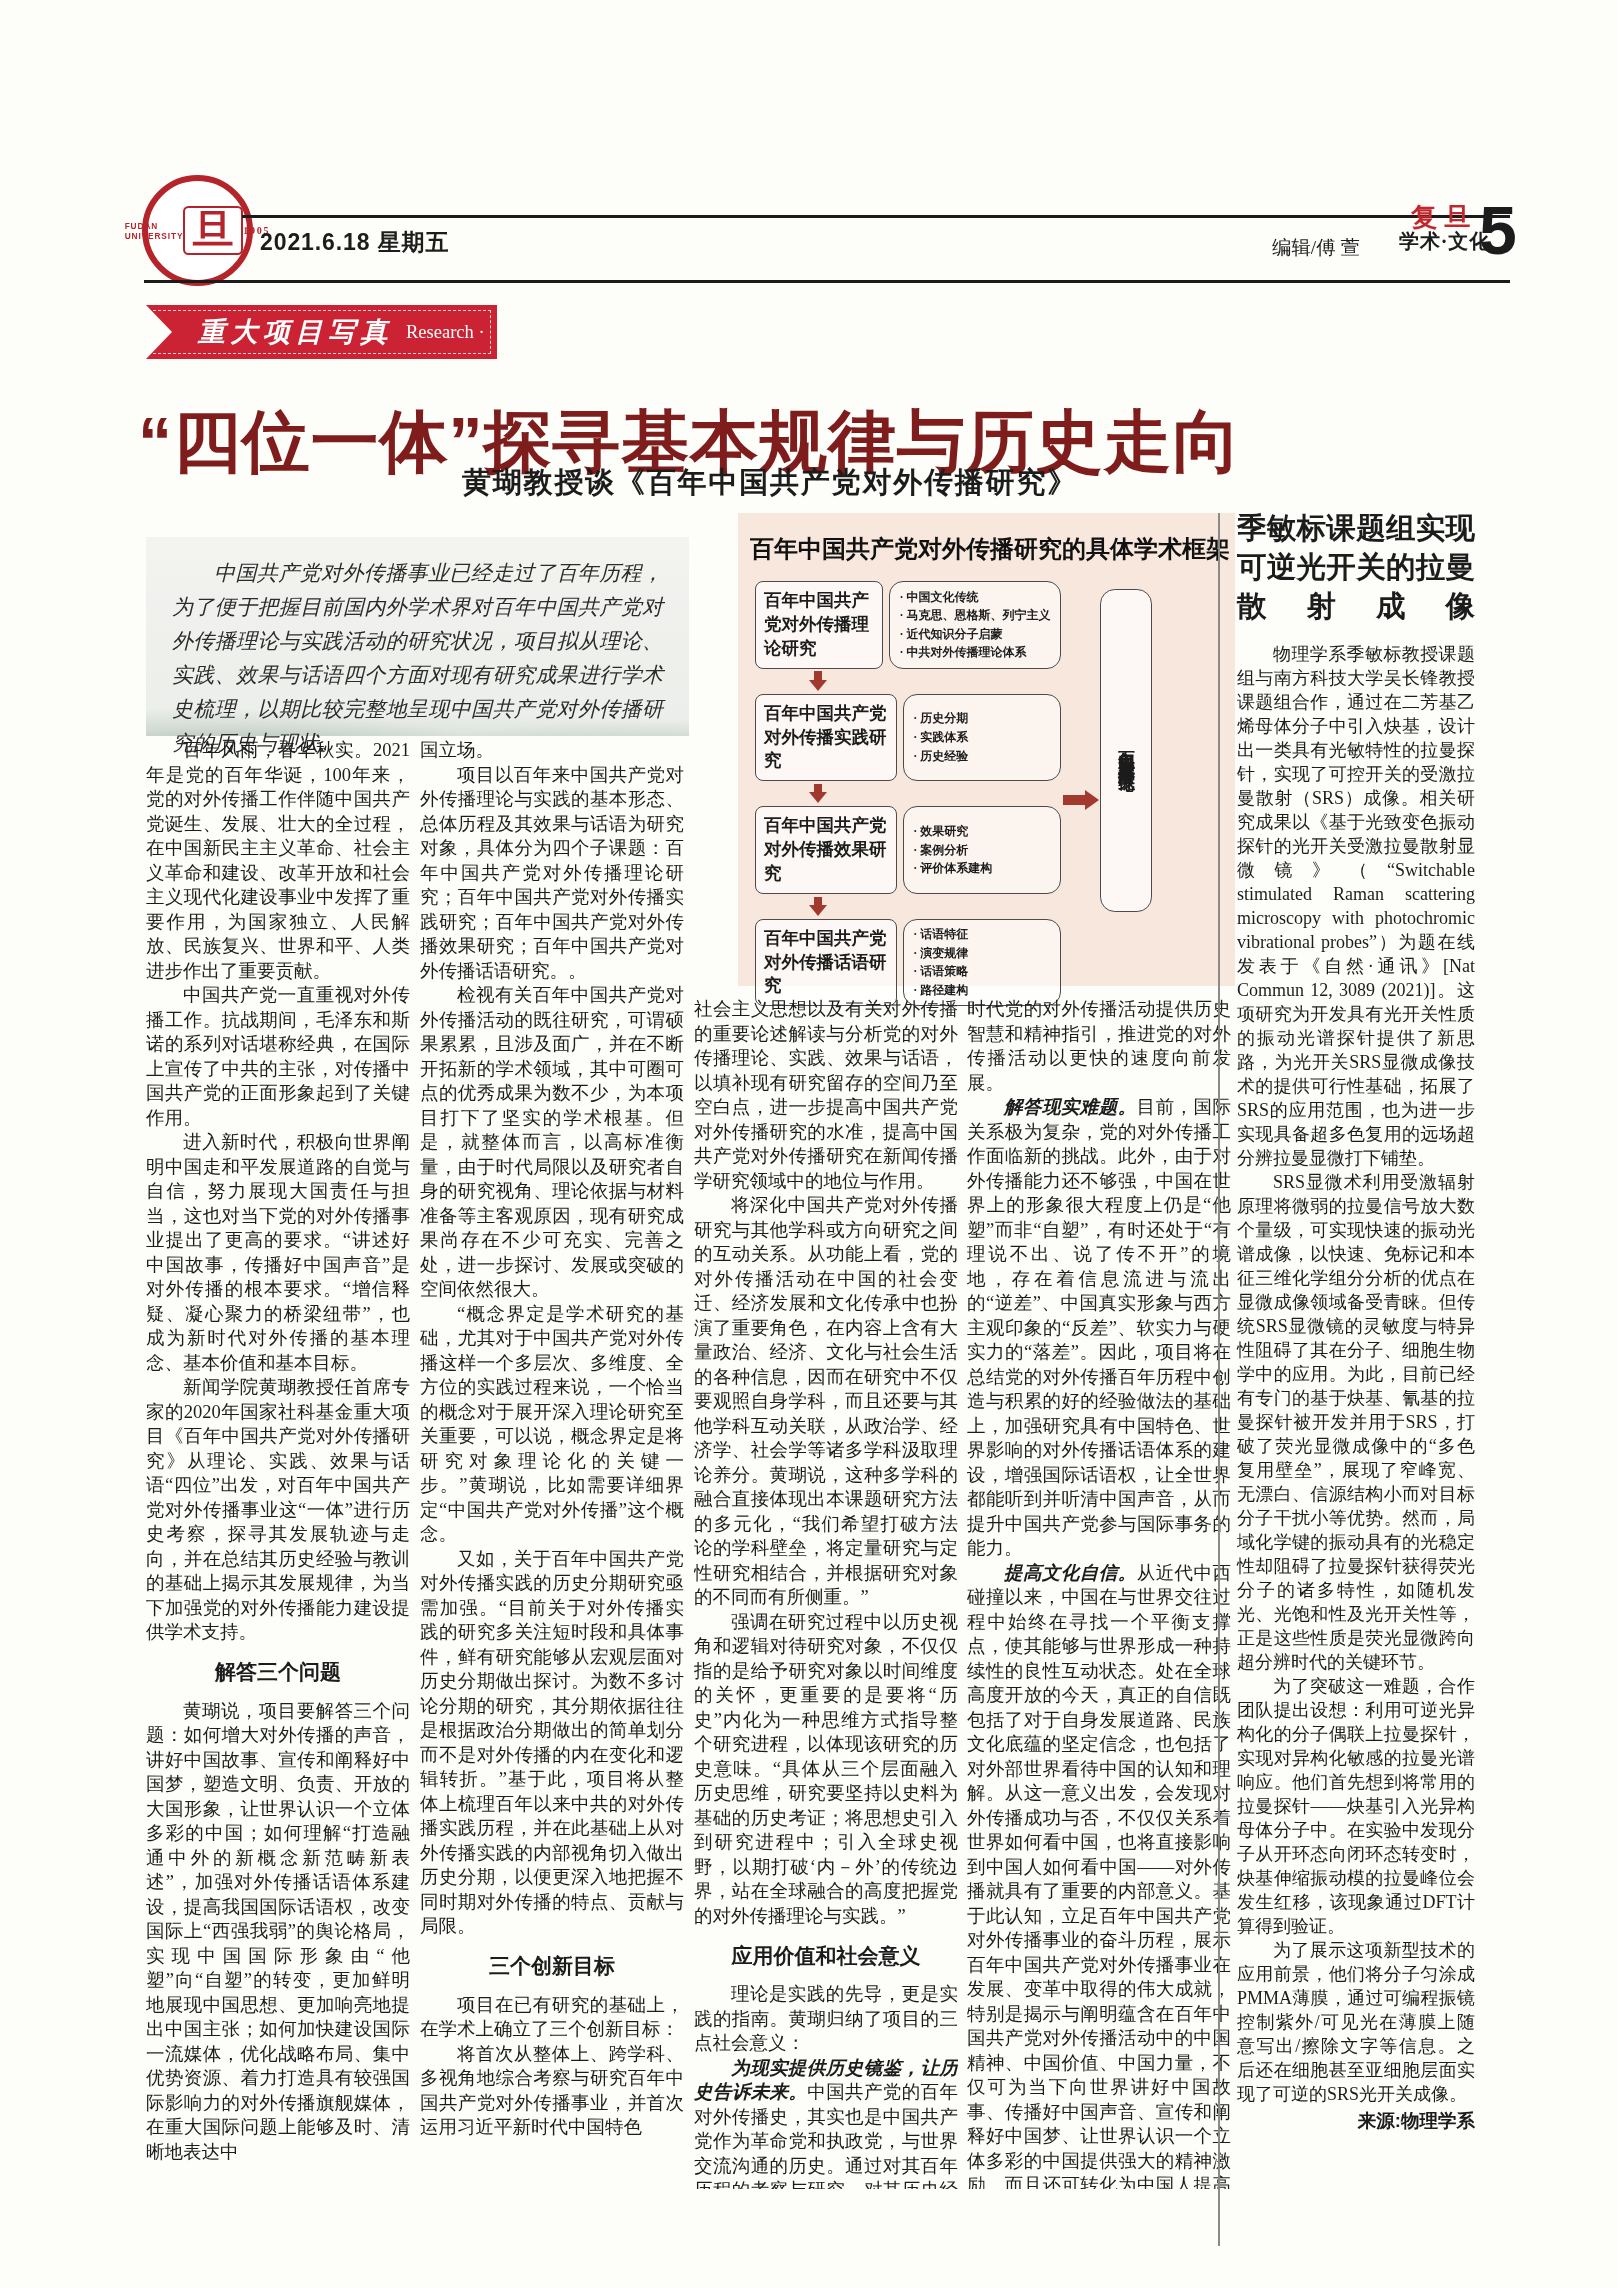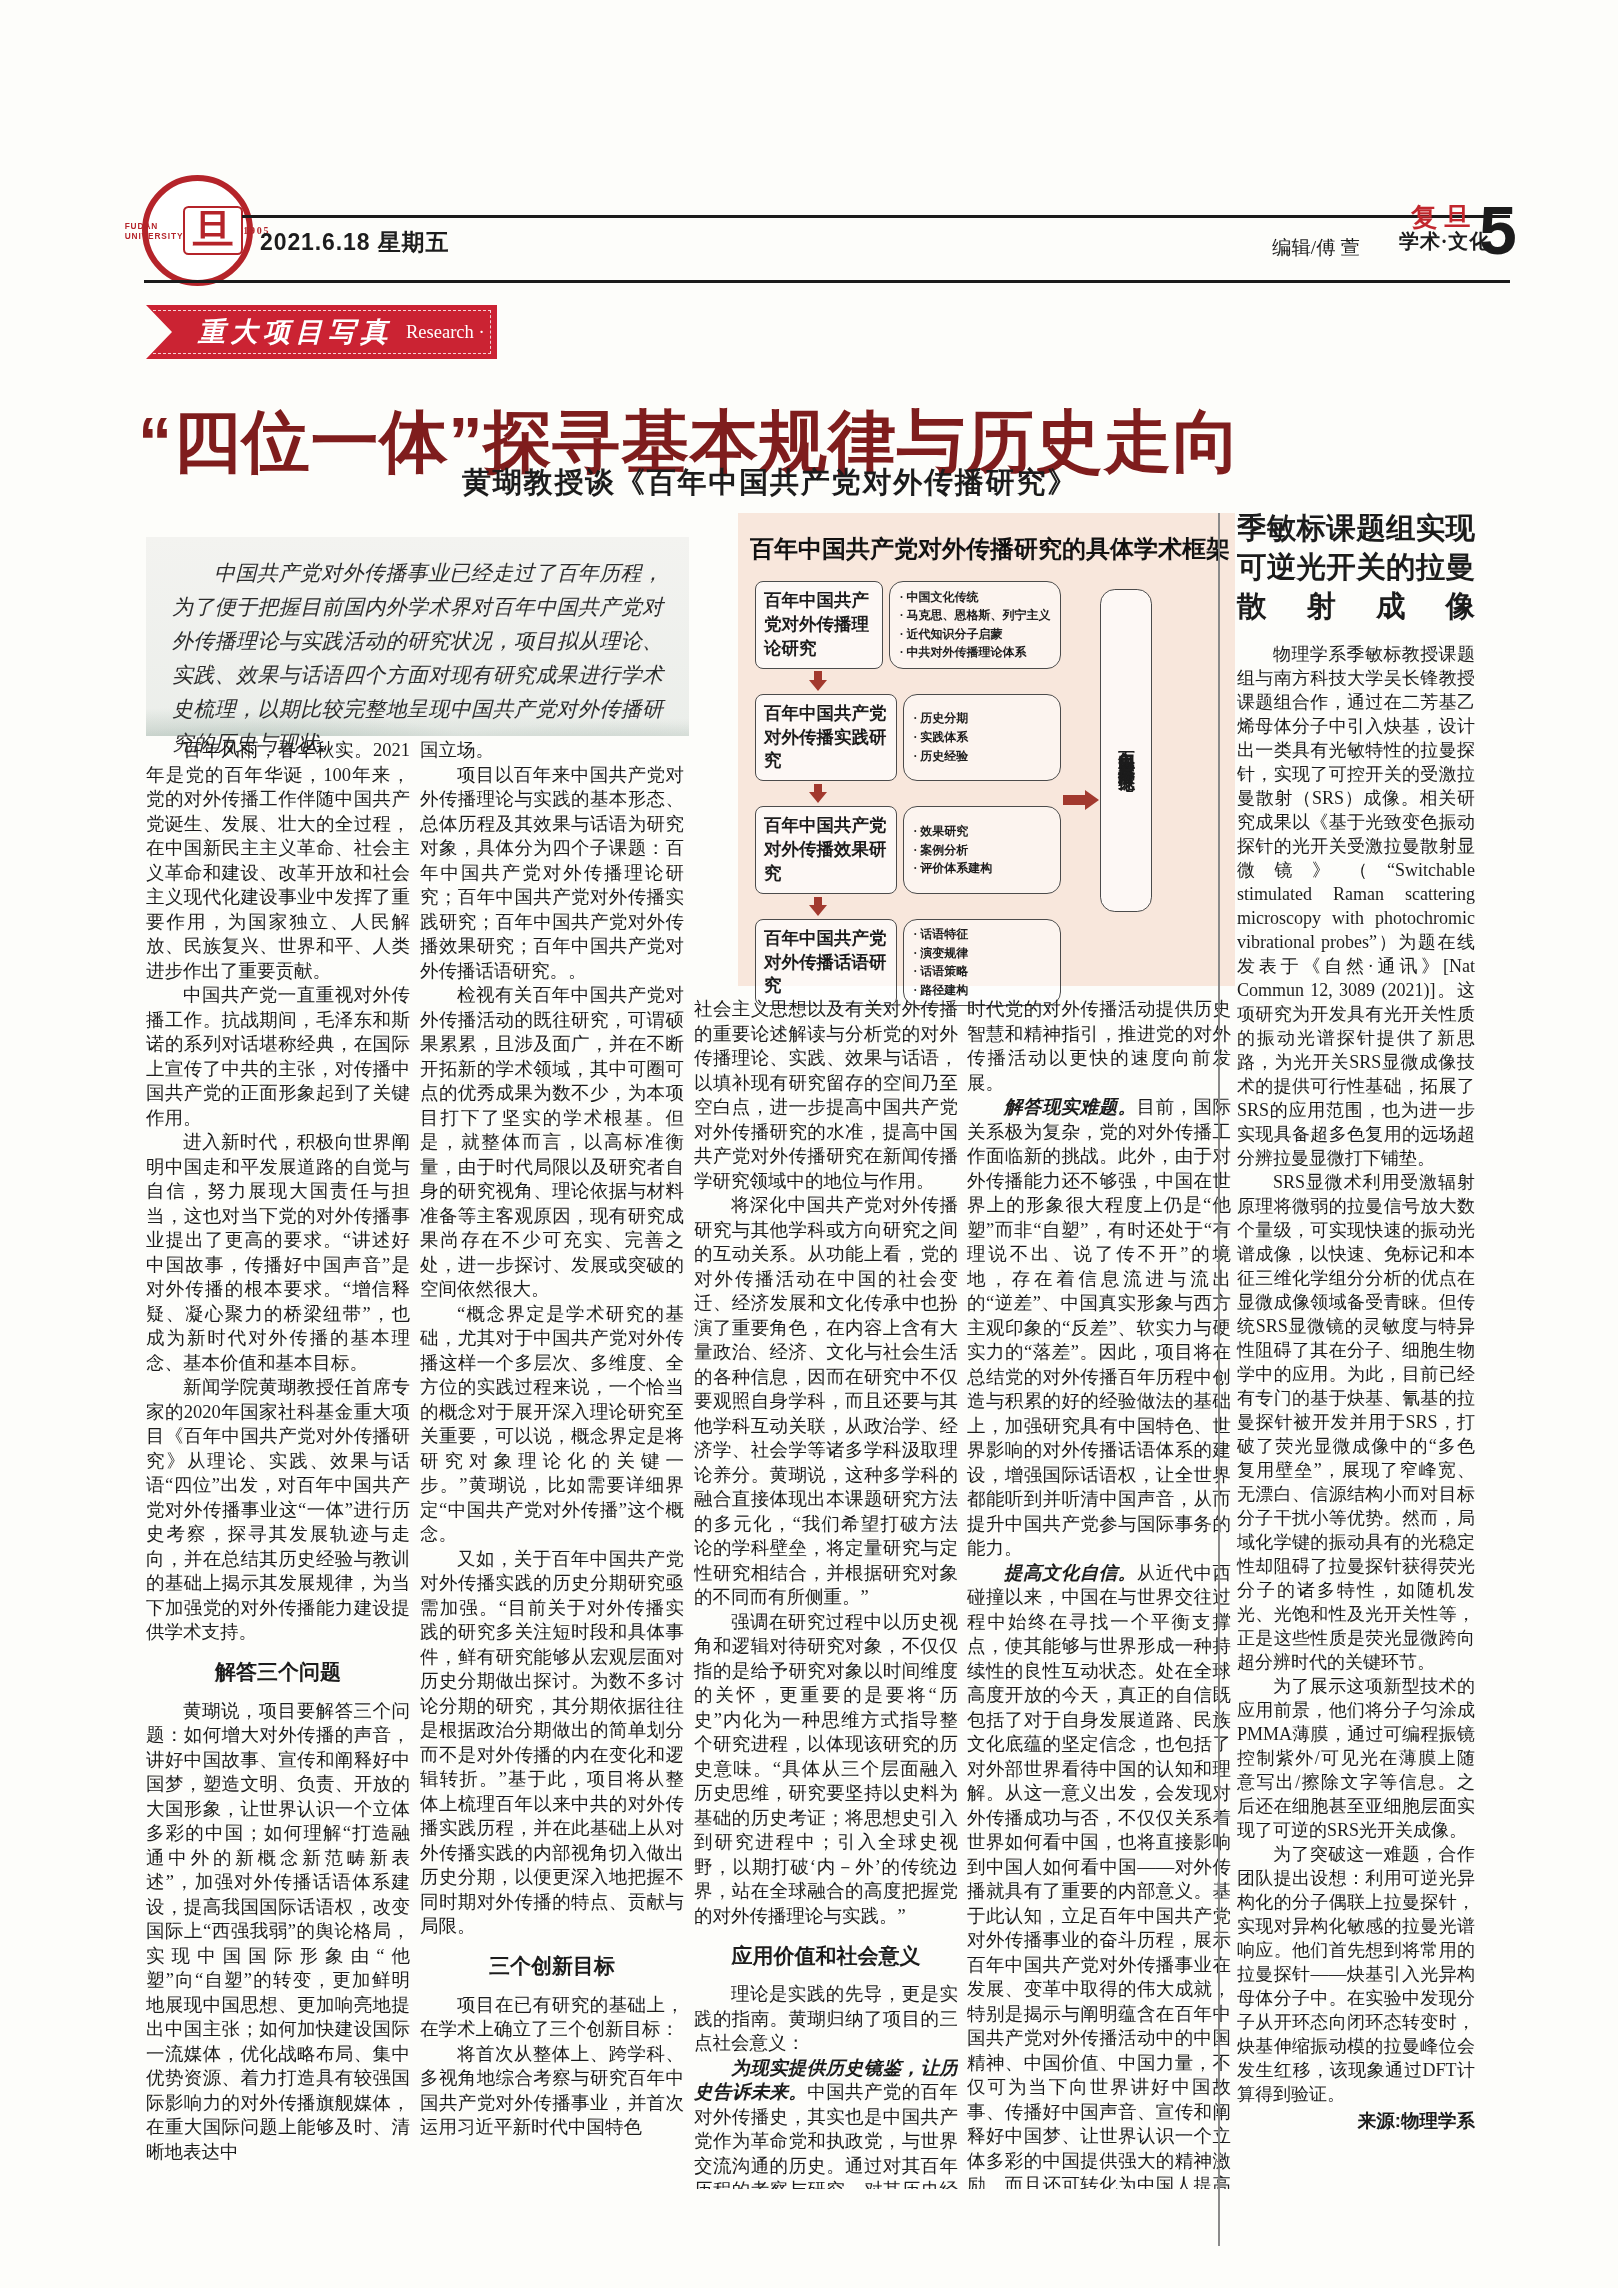--- a/index.html
+++ b/index.html
@@ -229,8 +229,8 @@
     <div id="sidebar-body">
         <p>物理学系季敏标教授课题组与南方科技大学吴长锋教授课题组合作，通过在二芳基乙烯母体分子中引入炔基，设计出一类具有光敏特性的拉曼探针，实现了可控开关的受激拉曼散射（SRS）成像。相关研究成果以《基于光致变色振动探针的光开关受激拉曼散射显微镜》（“Switchable stimulated Raman scattering microscopy with photochromic vibrational probes”）为题在线发表于《自然·通讯》[Nat Commun 12, 3089 (2021)]。这项研究为开发具有光开关性质的振动光谱探针提供了新思路，为光开关SRS显微成像技术的提供可行性基础，拓展了SRS的应用范围，也为进一步实现具备超多色复用的远场超分辨拉曼显微打下铺垫。</p>
         <p>SRS显微术利用受激辐射原理将微弱的拉曼信号放大数个量级，可实现快速的振动光谱成像，以快速、免标记和本征三维化学组分分析的优点在显微成像领域备受青睐。但传统SRS显微镜的灵敏度与特异性阻碍了其在分子、细胞生物学中的应用。为此，目前已经有专门的基于炔基、氰基的拉曼探针被开发并用于SRS，打破了荧光显微成像中的“多色复用壁垒”，展现了窄峰宽、无漂白、信源结构小而对目标分子干扰小等优势。然而，局域化学键的振动具有的光稳定性却阻碍了拉曼探针获得荧光分子的诸多特性，如随机发光、光饱和性及光开关性等，正是这些性质是荧光显微跨向超分辨时代的关键环节。</p>
+        <p>为了突破这一难题，合作团队提出设想：利用可逆光异构化的分子偶联上拉曼探针，实现对异构化敏感的拉曼光谱响应。他们首先想到将常用的拉曼探针——炔基引入光异构母体分子中。在实验中发现分子从开环态向闭环态转变时，炔基伸缩振动模的拉曼峰位会发生红移，该现象通过DFT计算得到验证。</p>
         <p>为了展示这项新型技术的应用前景，他们将分子匀涂成PMMA薄膜，通过可编程振镜控制紫外/可见光在薄膜上随意写出/擦除文字等信息。之后还在细胞甚至亚细胞层面实现了可逆的SRS光开关成像。</p>
-        <p>为了突破这一难题，合作团队提出设想：利用可逆光异构化的分子偶联上拉曼探针，实现对异构化敏感的拉曼光谱响应。他们首先想到将常用的拉曼探针——炔基引入光异构母体分子中。在实验中发现分子从开环态向闭环态转变时，炔基伸缩振动模的拉曼峰位会发生红移，该现象通过DFT计算得到验证。</p>
       </div>
     <span class="sb-source">来源:物理学系</span>
   </aside>

